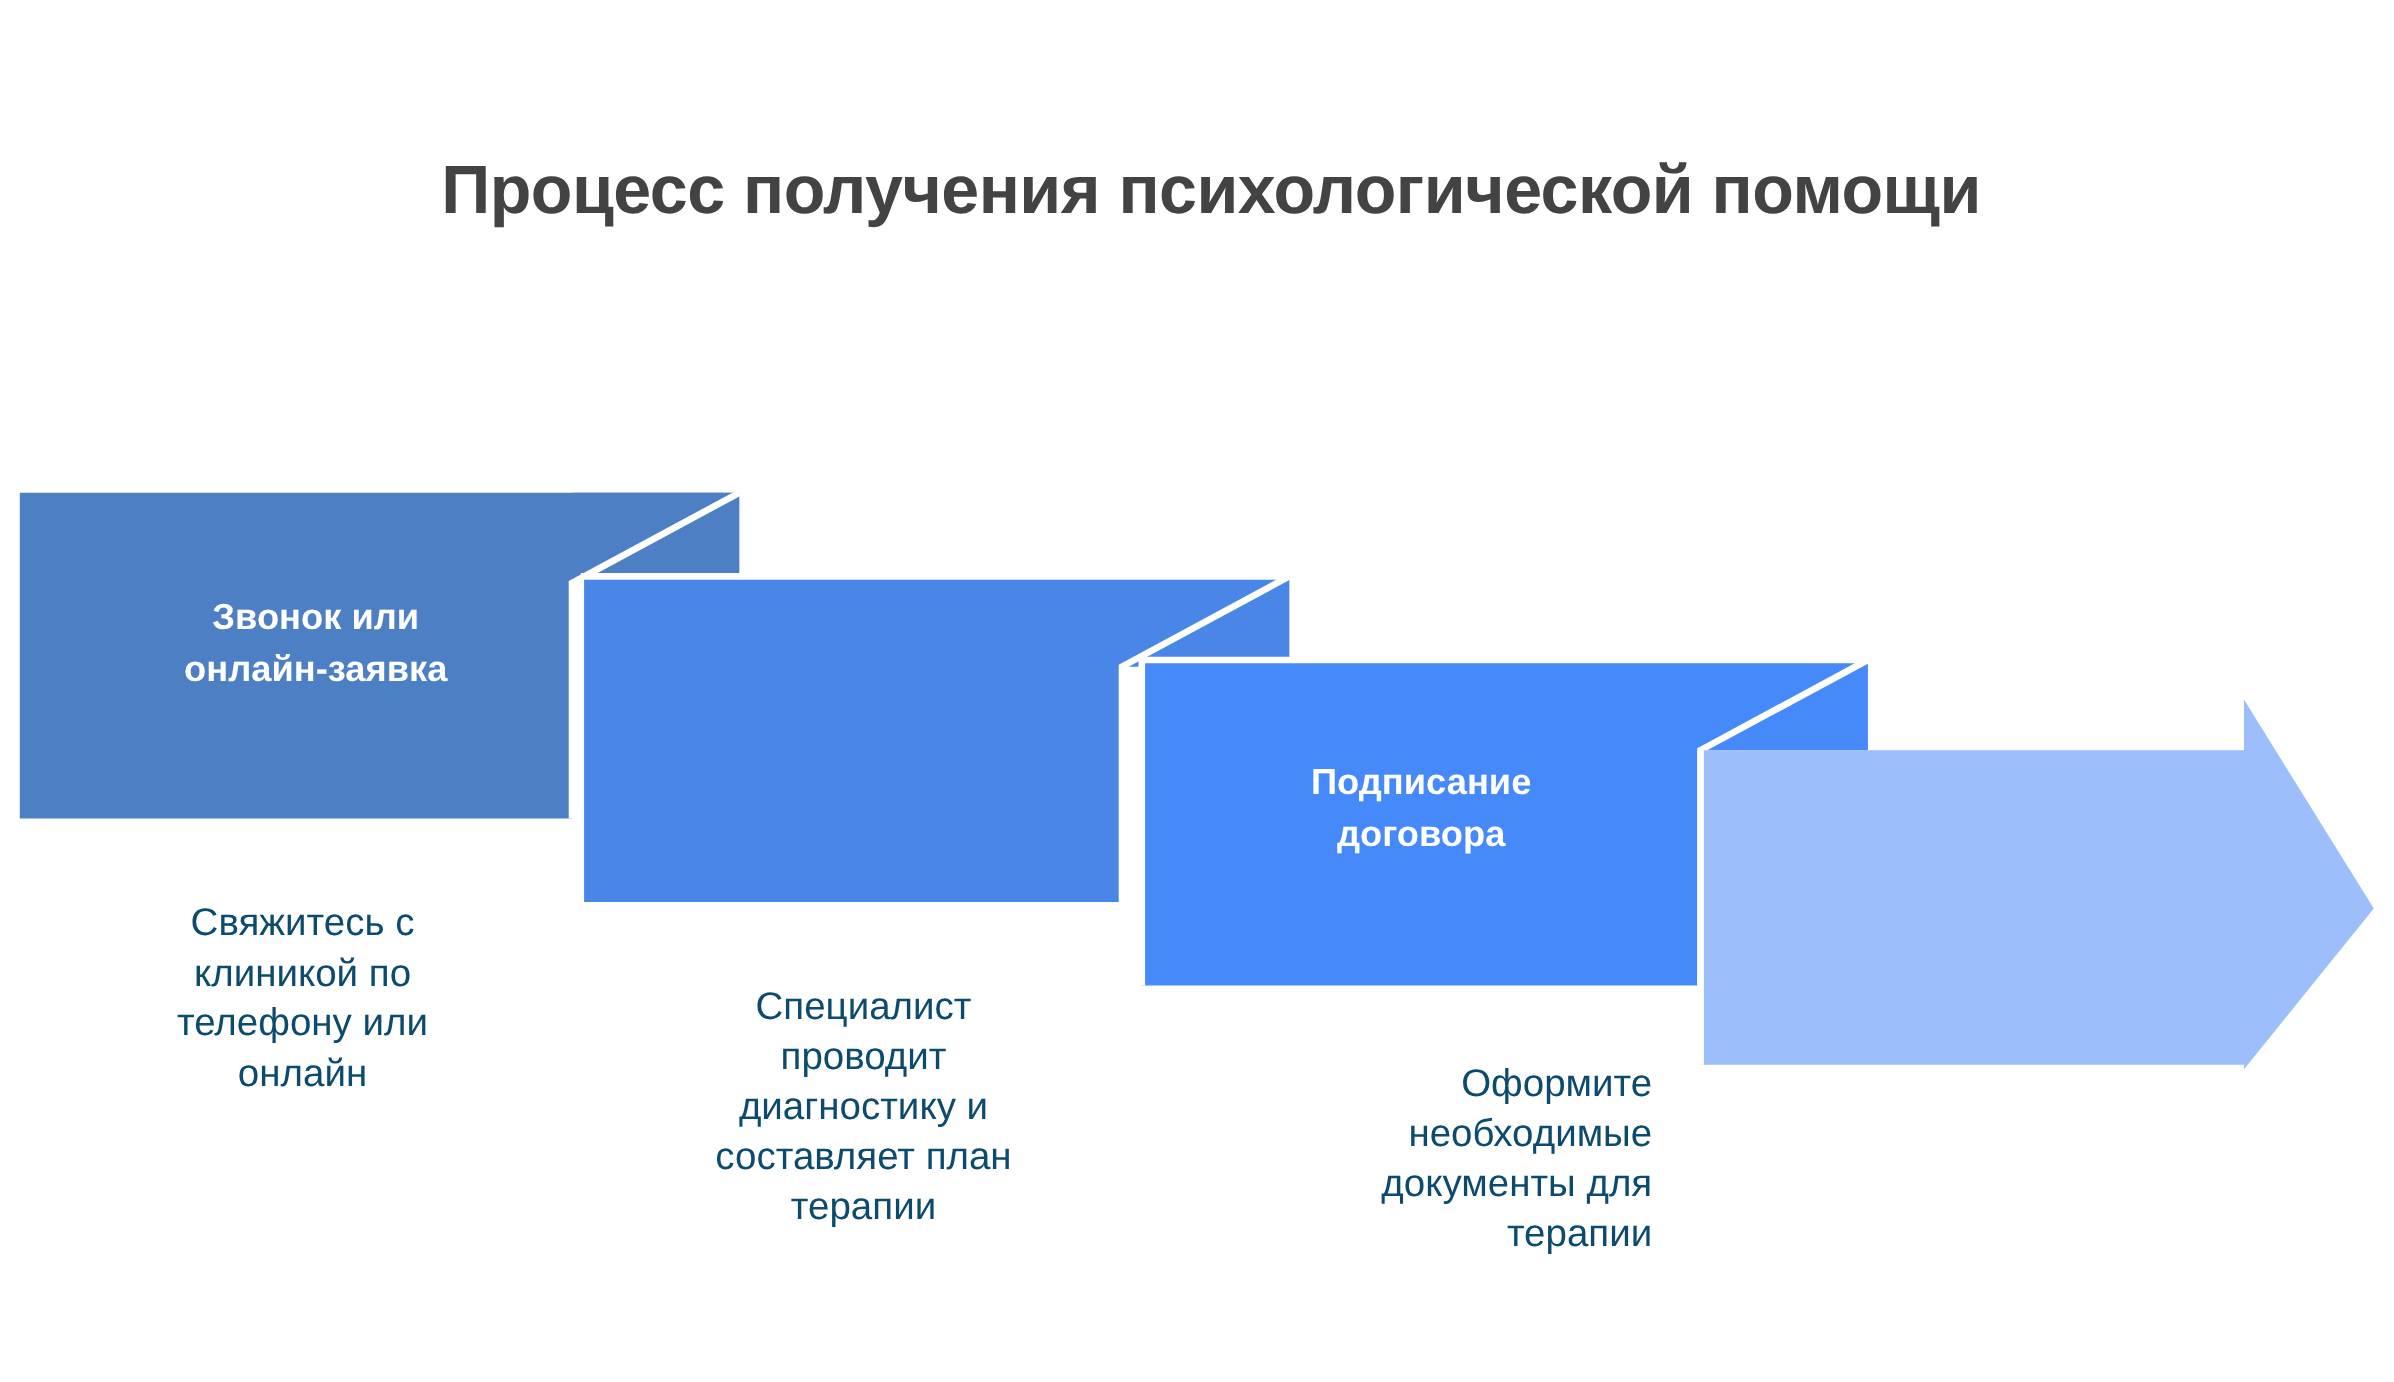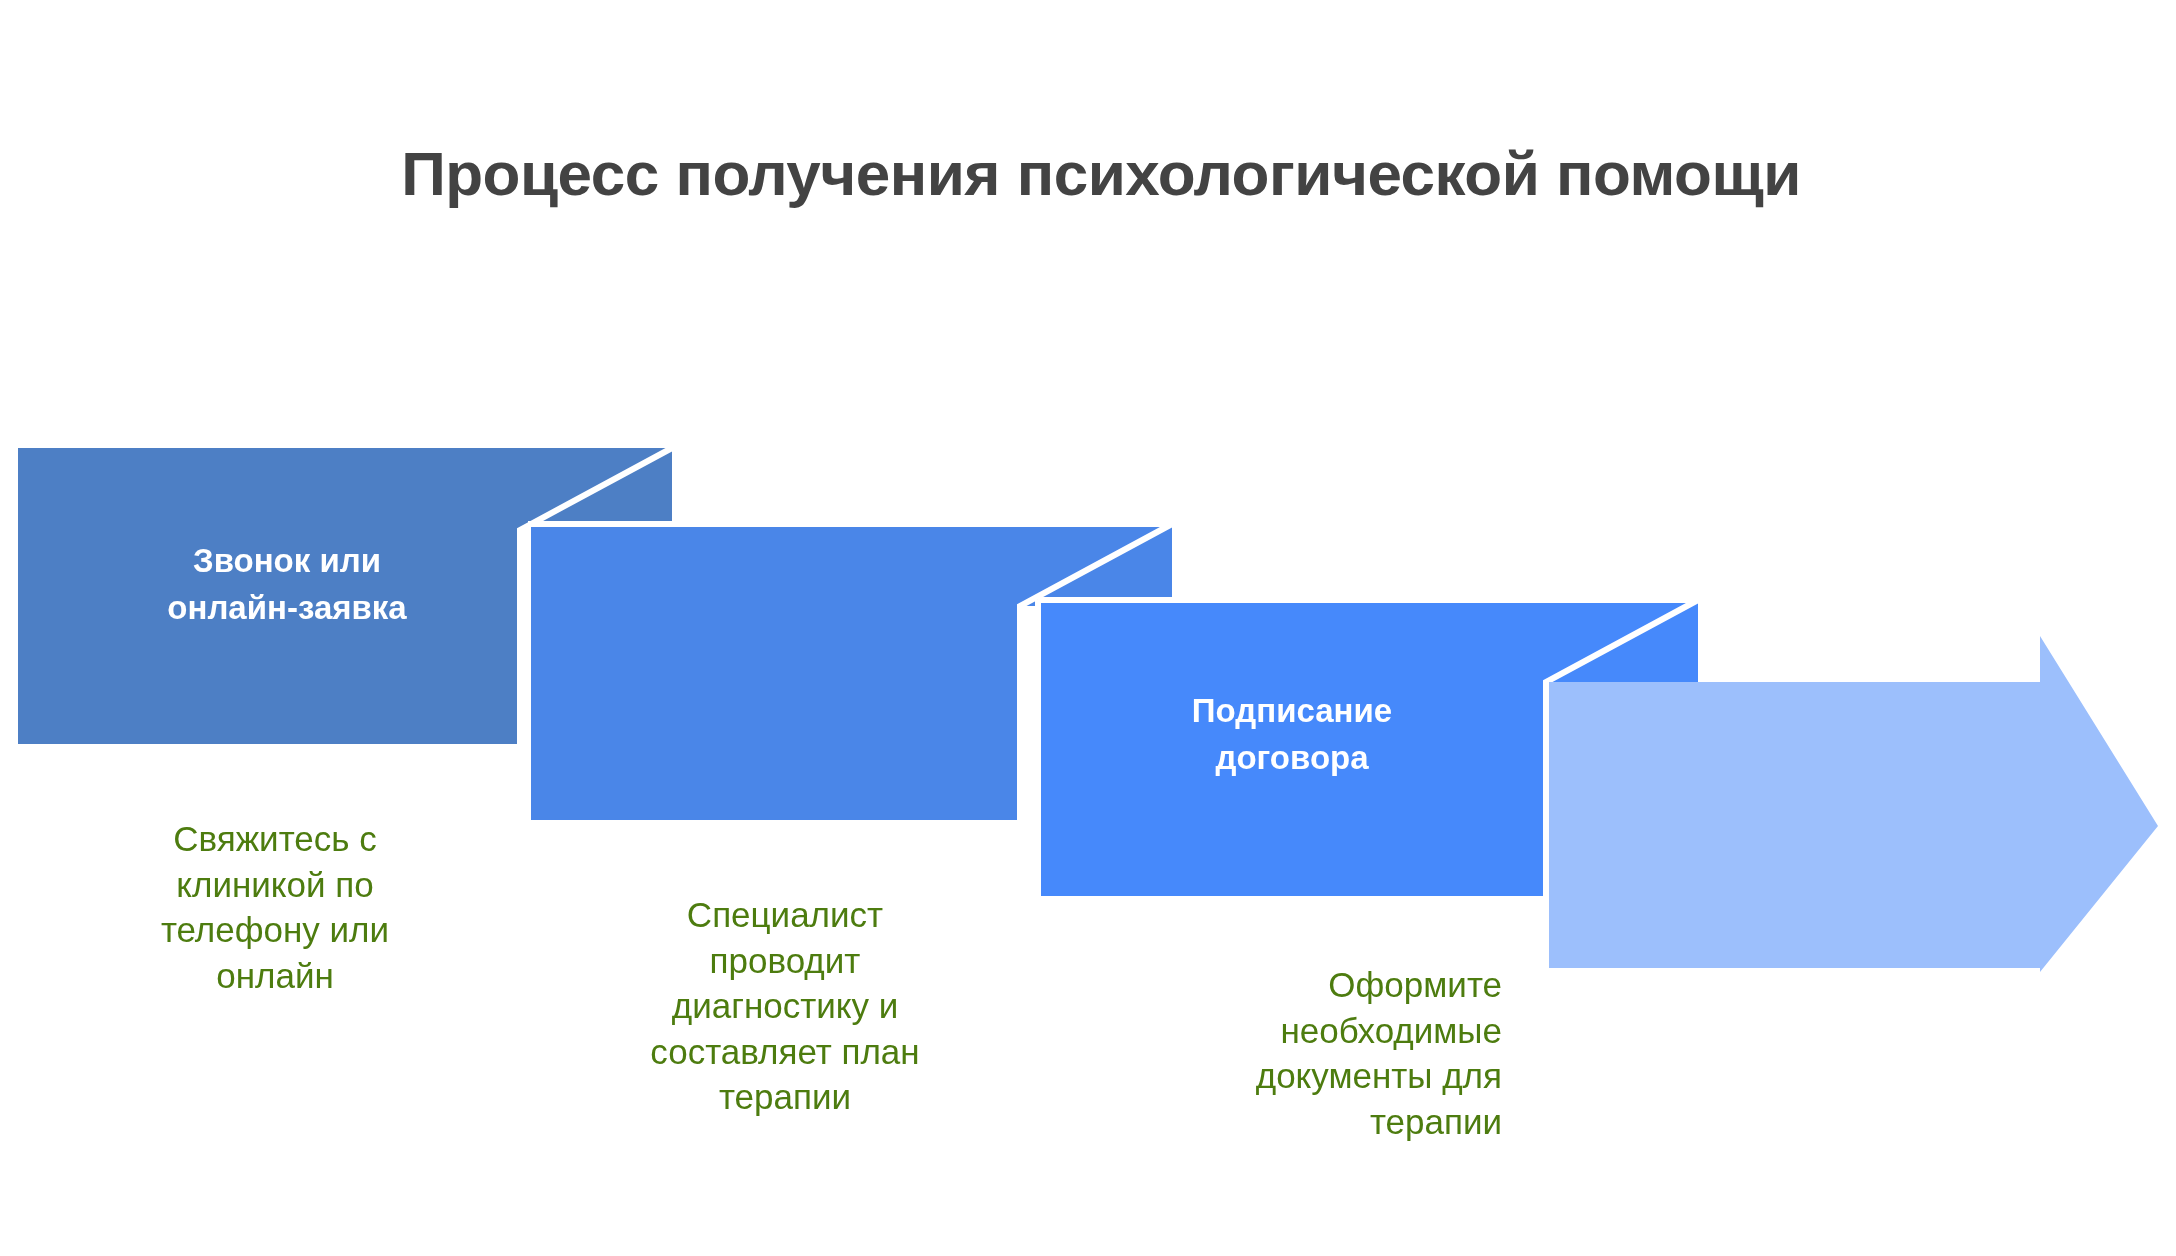--- a/index.html
+++ b/index.html
@@ -65,7 +65,7 @@
   .step-caption {
     position: absolute;
     text-align: center;
-    color: #4d7c0f;
+    color: #0c4a6e;
     font-size: 35px;
     line-height: 1.30;
     white-space: pre-line;

